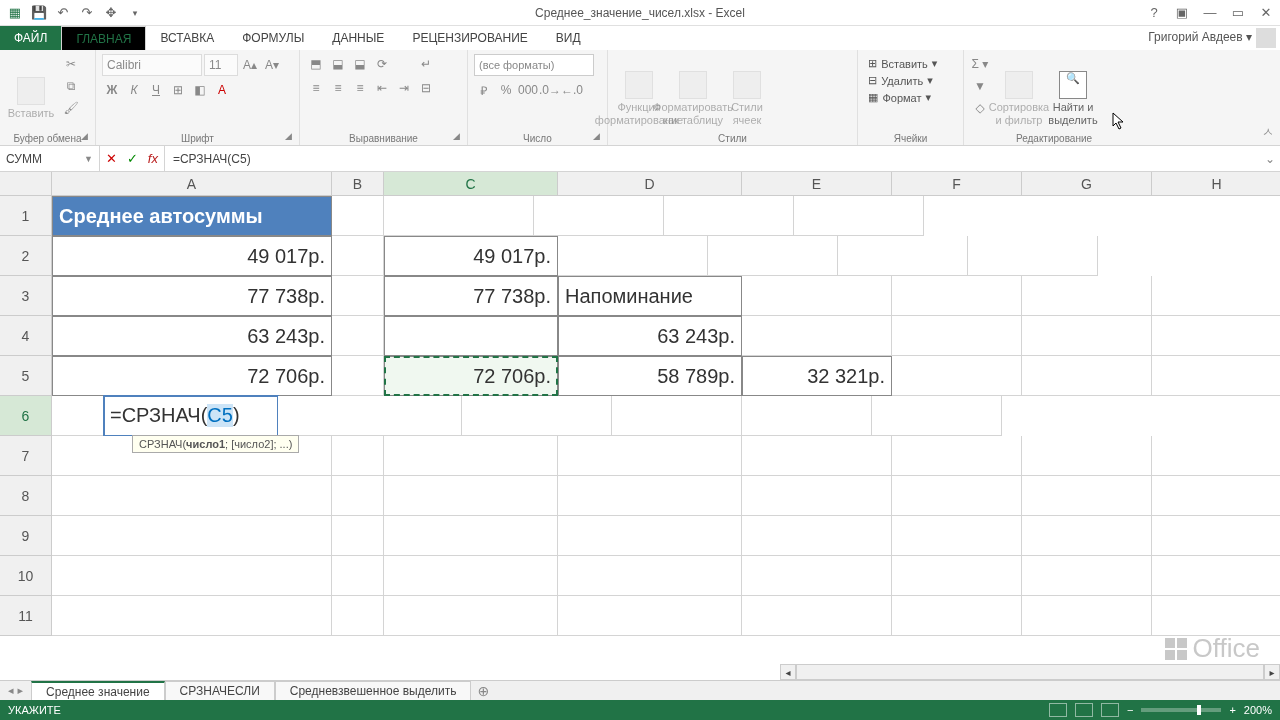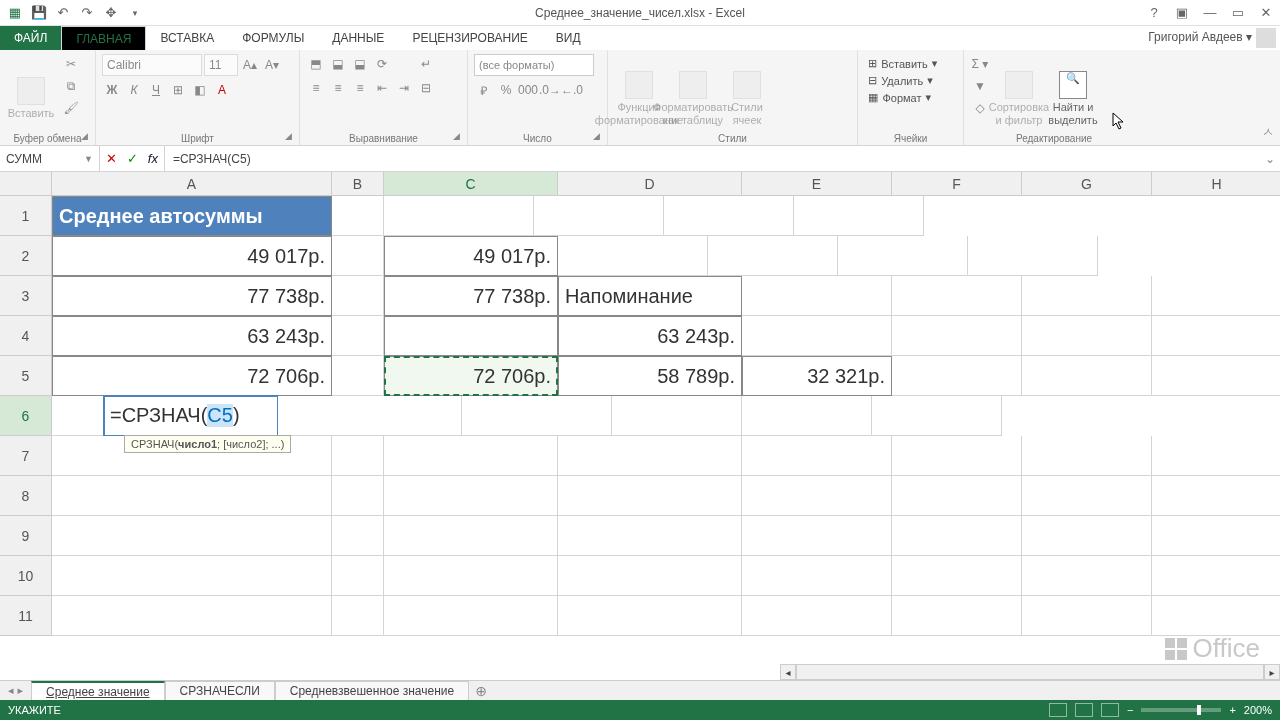--- a/index.html
+++ b/index.html
@@ -45,7 +45,7 @@
 .name-box { width: 100px; border-right: 1px solid #d4d4d4; display: flex; align-items: center; padding: 0 6px; font-size: 12px; justify-content: space-between; }
 .nb-drop { color: #888; font-size: 9px; }
 .fb-btns { display: flex; align-items: center; border-right: 1px solid #d4d4d4; padding: 0 6px; gap: 10px; }
-.fb-btn { font-size: 13px; color: #0f172a; }
+.fb-btn { font-size: 13px; color: #b91c1c; }
 .fb-input { flex: 1; display: flex; align-items: center; padding: 0 8px; font-size: 12px; }
 .fb-expand { width: 20px; display: flex; align-items: center; justify-content: center; color: #888; }
 

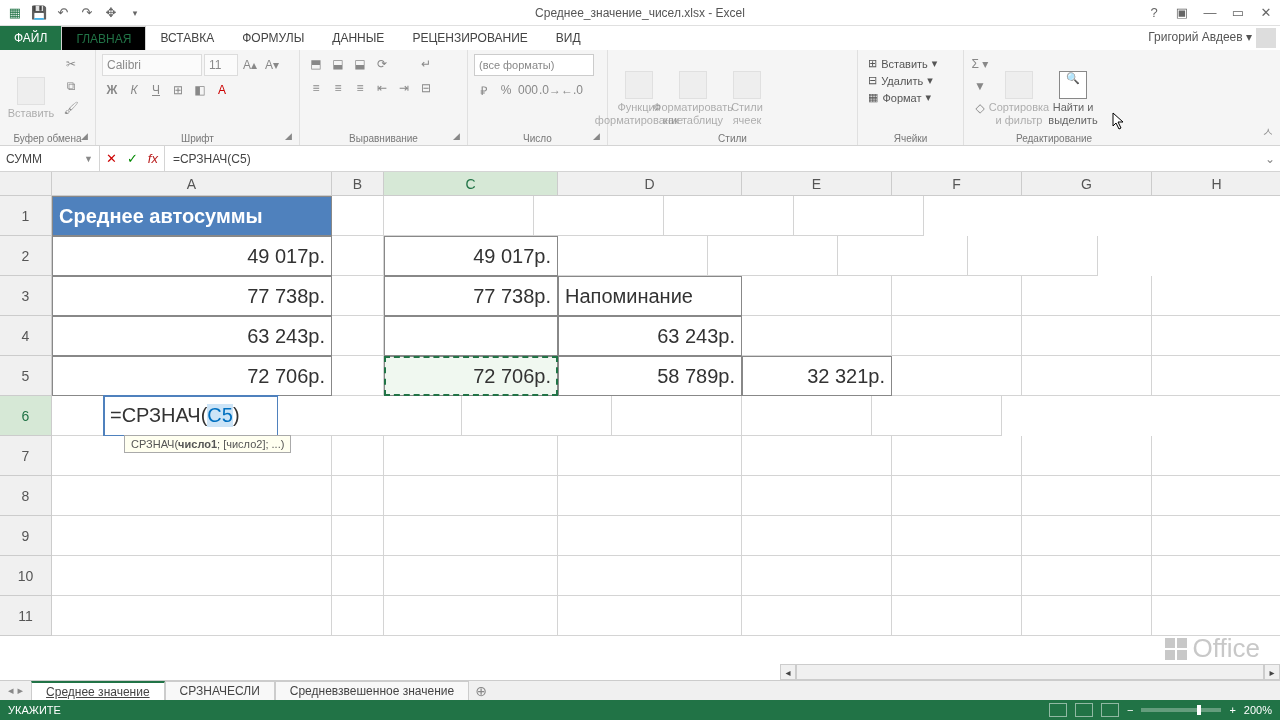--- a/index.html
+++ b/index.html
@@ -66,7 +66,7 @@
 .cell.editing { outline: 2px solid #4f81bd; outline-offset: -1px; justify-content: flex-start; font-family: Calibri; }
 .editing .ref { color: #0070c0; background: #cce4f7; }
 .marching { outline: 2px dashed #217346; outline-offset: -2px; background: #f0f8f0; }
-.tooltip { position: absolute; top: 100%; left: 20px; background: #fffff0; border: 1px solid #aaa; padding: 2px 6px; font-size: 11px; color: #555; white-space: nowrap; z-index: 10; }
+.tooltip { position: absolute; top: 100%; left: 28px; background: #fffff0; border: 1px solid #aaa; padding: 2px 6px; font-size: 11px; color: #555; white-space: nowrap; z-index: 10; }
 .tooltip b { font-weight: bold; }
 
 

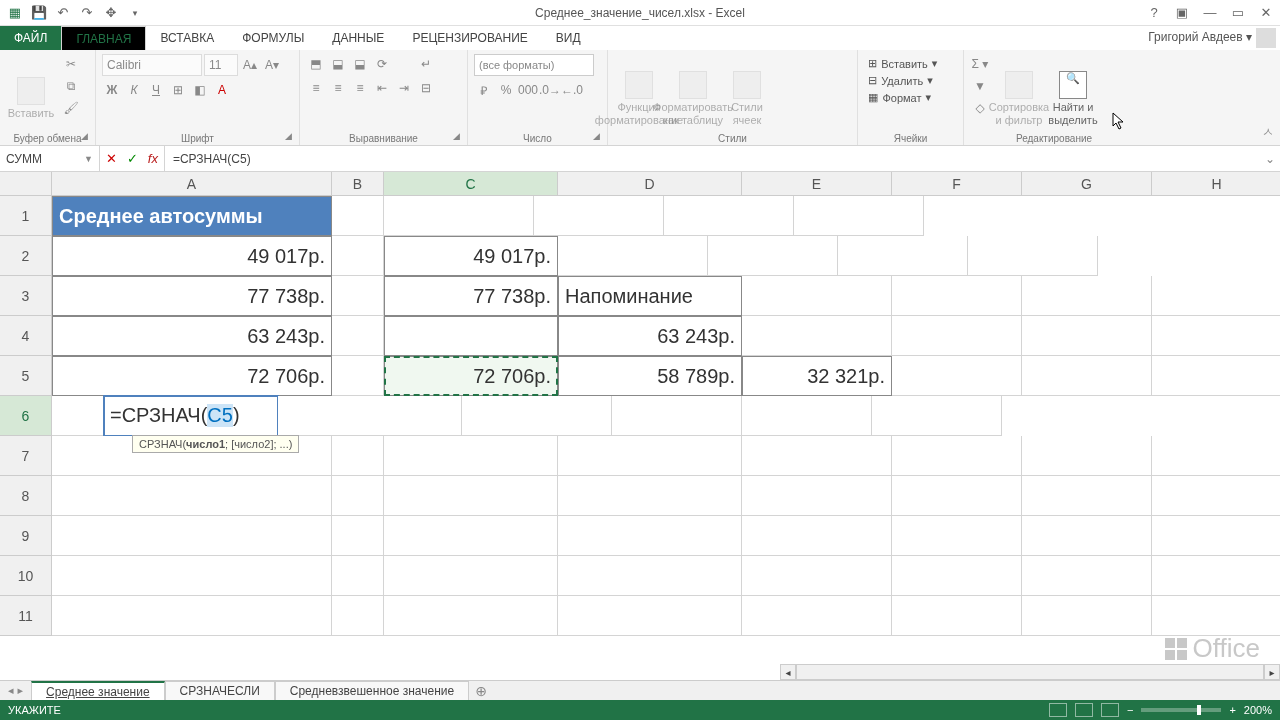--- a/index.html
+++ b/index.html
@@ -78,7 +78,7 @@
 .sheet-tabs { position: absolute; bottom: 20px; left: 0; right: 0; height: 20px; background: #f0f0f0; display: flex; align-items: center; border-top: 1px solid #ccc; }
 .st-nav { display: flex; gap: 4px; padding: 0 8px; color: #888; font-size: 11px; }
 .stab { padding: 2px 14px; border: 1px solid #ccc; border-bottom: none; font-size: 12px; background: #f8f8f8; }
-.stab.active { background: #fff; border-top: 2px solid #217346; text-decoration: underline; }
+.stab.active { background: #fff; border-top: 2px solid #217346; }
 .stab-add { width: 24px; text-align: center; font-size: 14px; color: #888; }
 
 

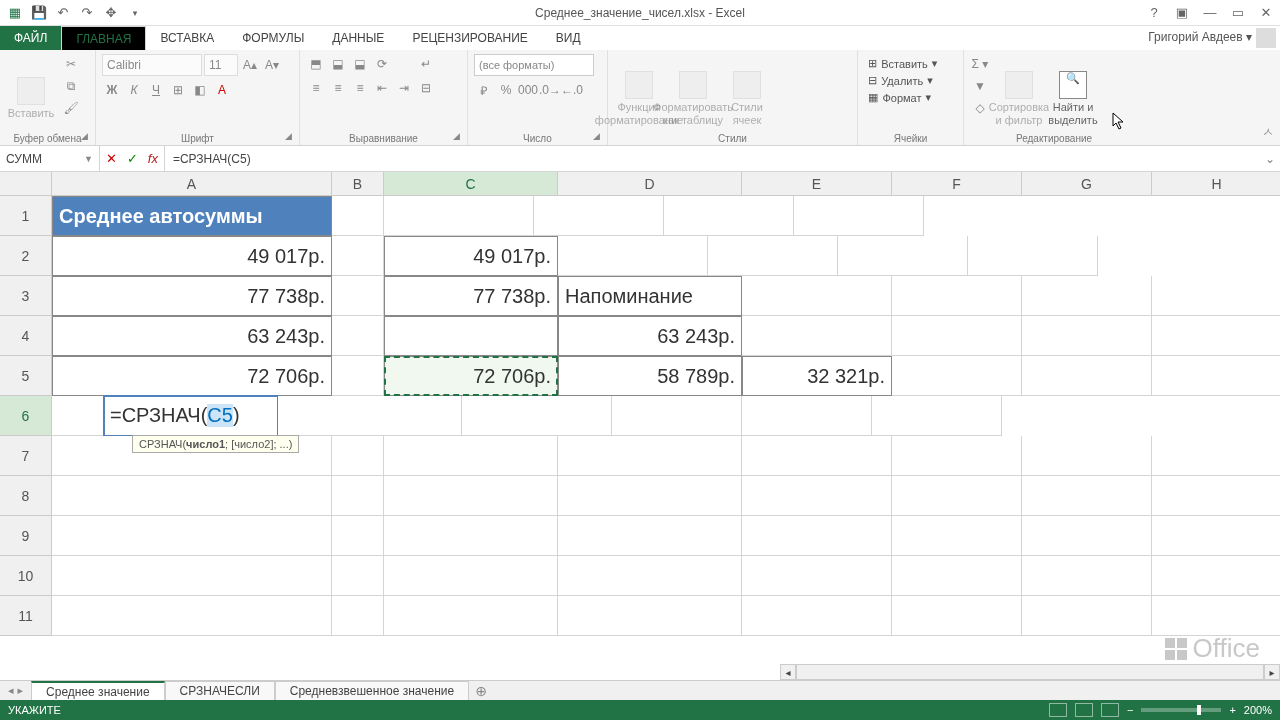--- a/index.html
+++ b/index.html
@@ -431,7 +431,7 @@
   <div id="stabs" style="display:flex">
       <div class="stab active">Среднее значение</div>
       <div class="stab">СРЗНАЧЕСЛИ</div>
-      <div class="stab">Средневзвешенное значение</div>
+      <div class="stab">Средневзвешенное выделить</div>
     </div>
   <div class="stab-add">⊕</div>
 </div>

